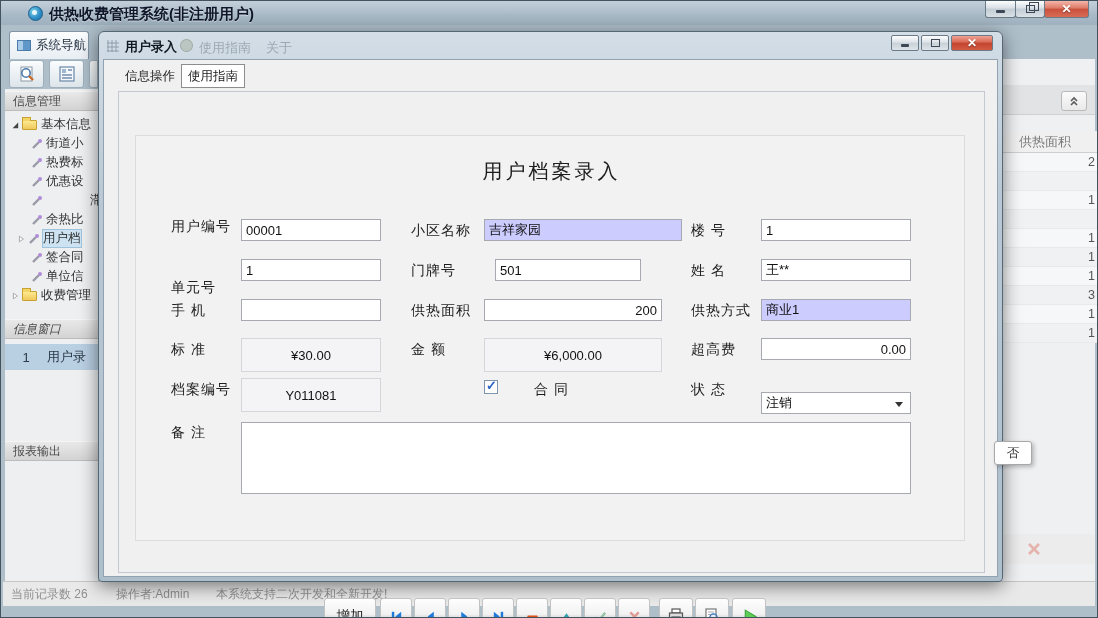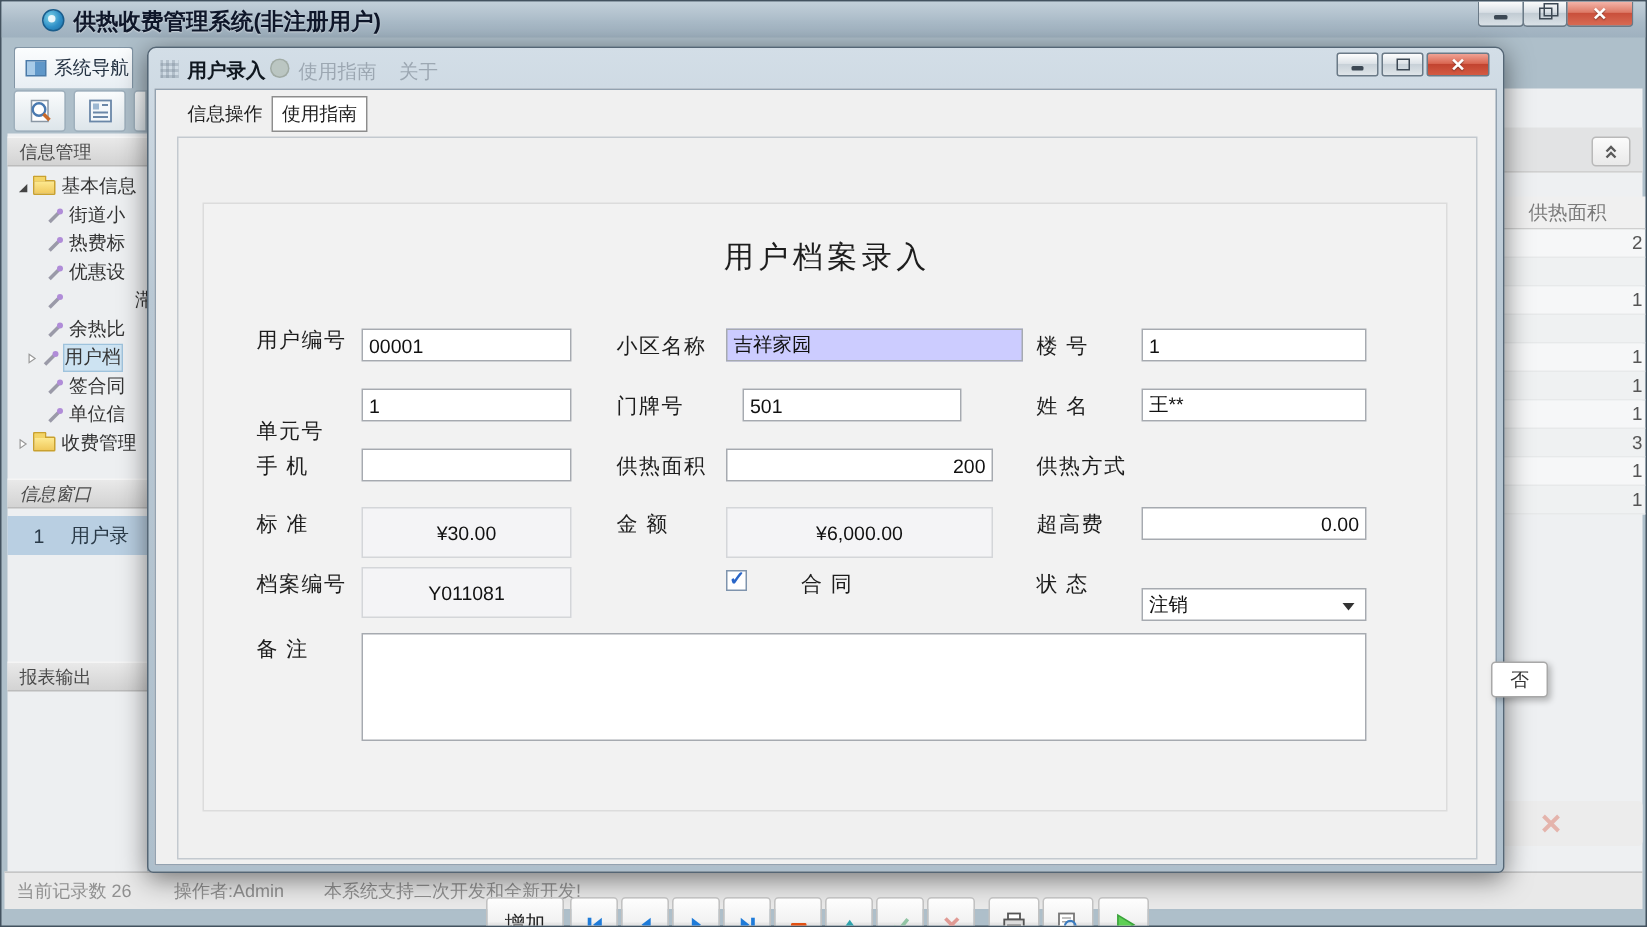--- a/index.html
+++ b/index.html
@@ -349,6 +349,7 @@
         <div class="abs flabel" style="left:292px; top:210px;">供热面积</div>
         <input class="abs field right" style="left: 365px; top: 207px; width: 178px;" value="200">
         <div class="abs flabel" style="left:572px; top:210px;">供热方式</div>
+        <input class="abs field lav" style="left: 642px; top: 207px; width: 150px;" value="商业1">
 
         <div class="abs flabel" style="left:52px; top:249px;">标 准</div>
         <div class="abs ro" style="left:122px; top:246px; width:140px;">¥30.00</div>

